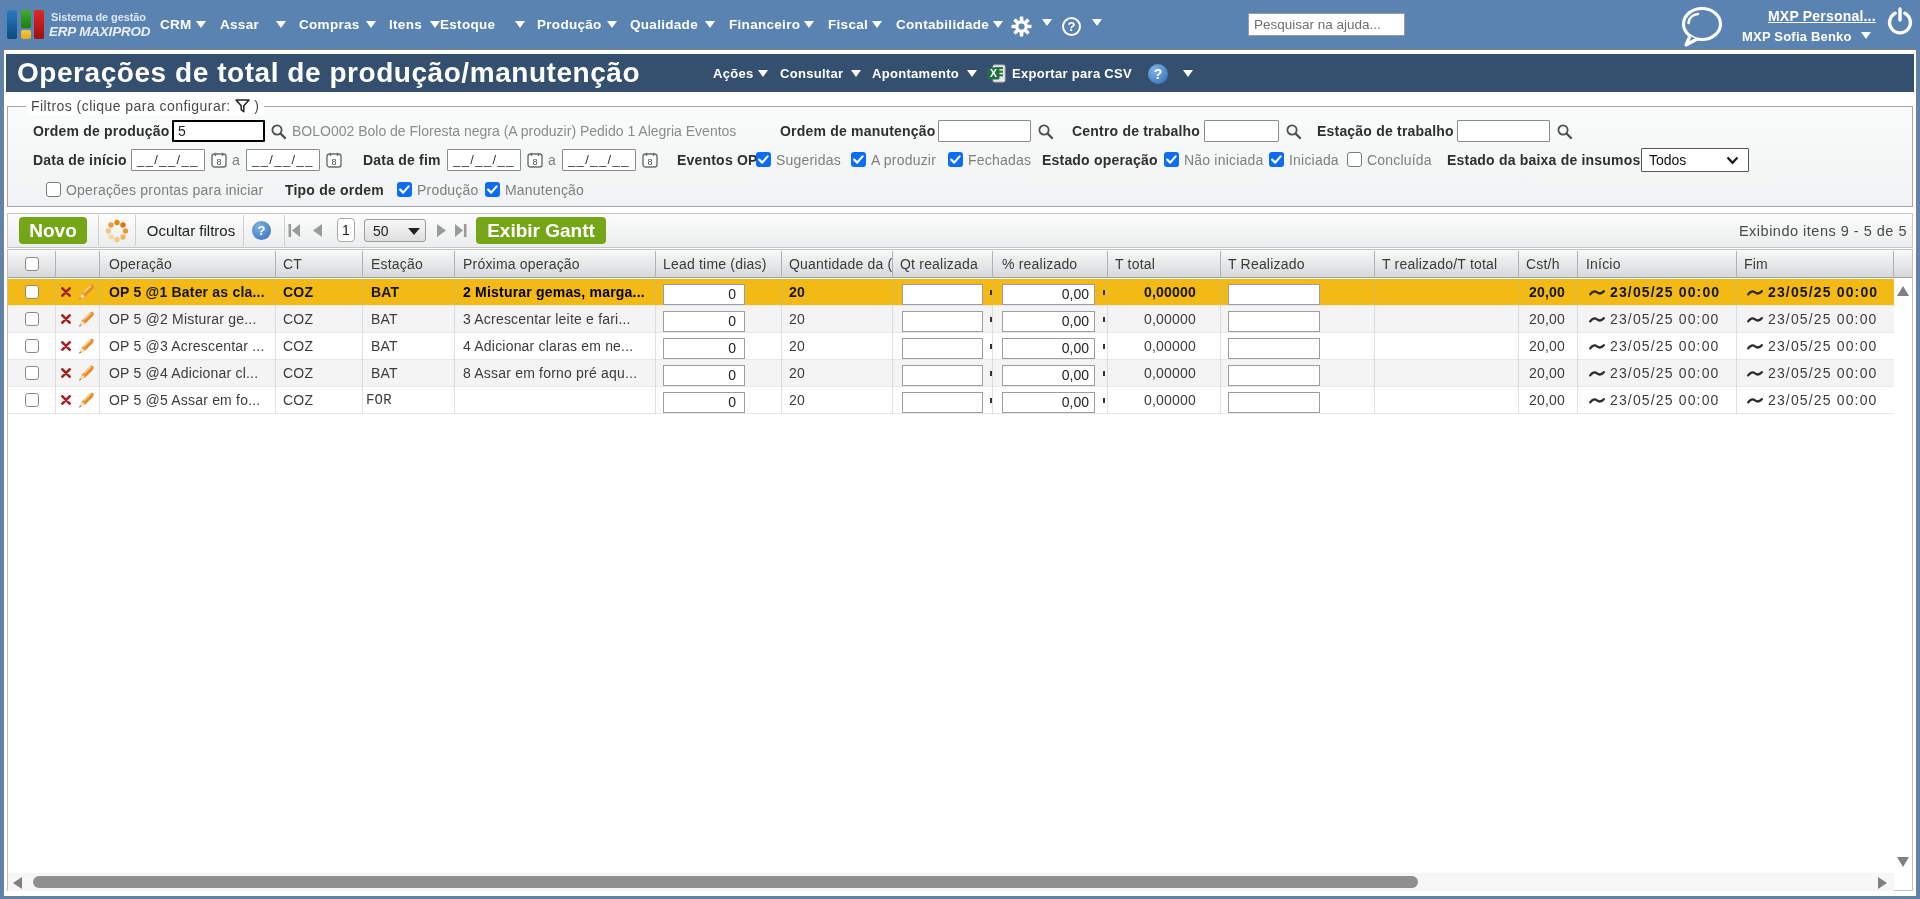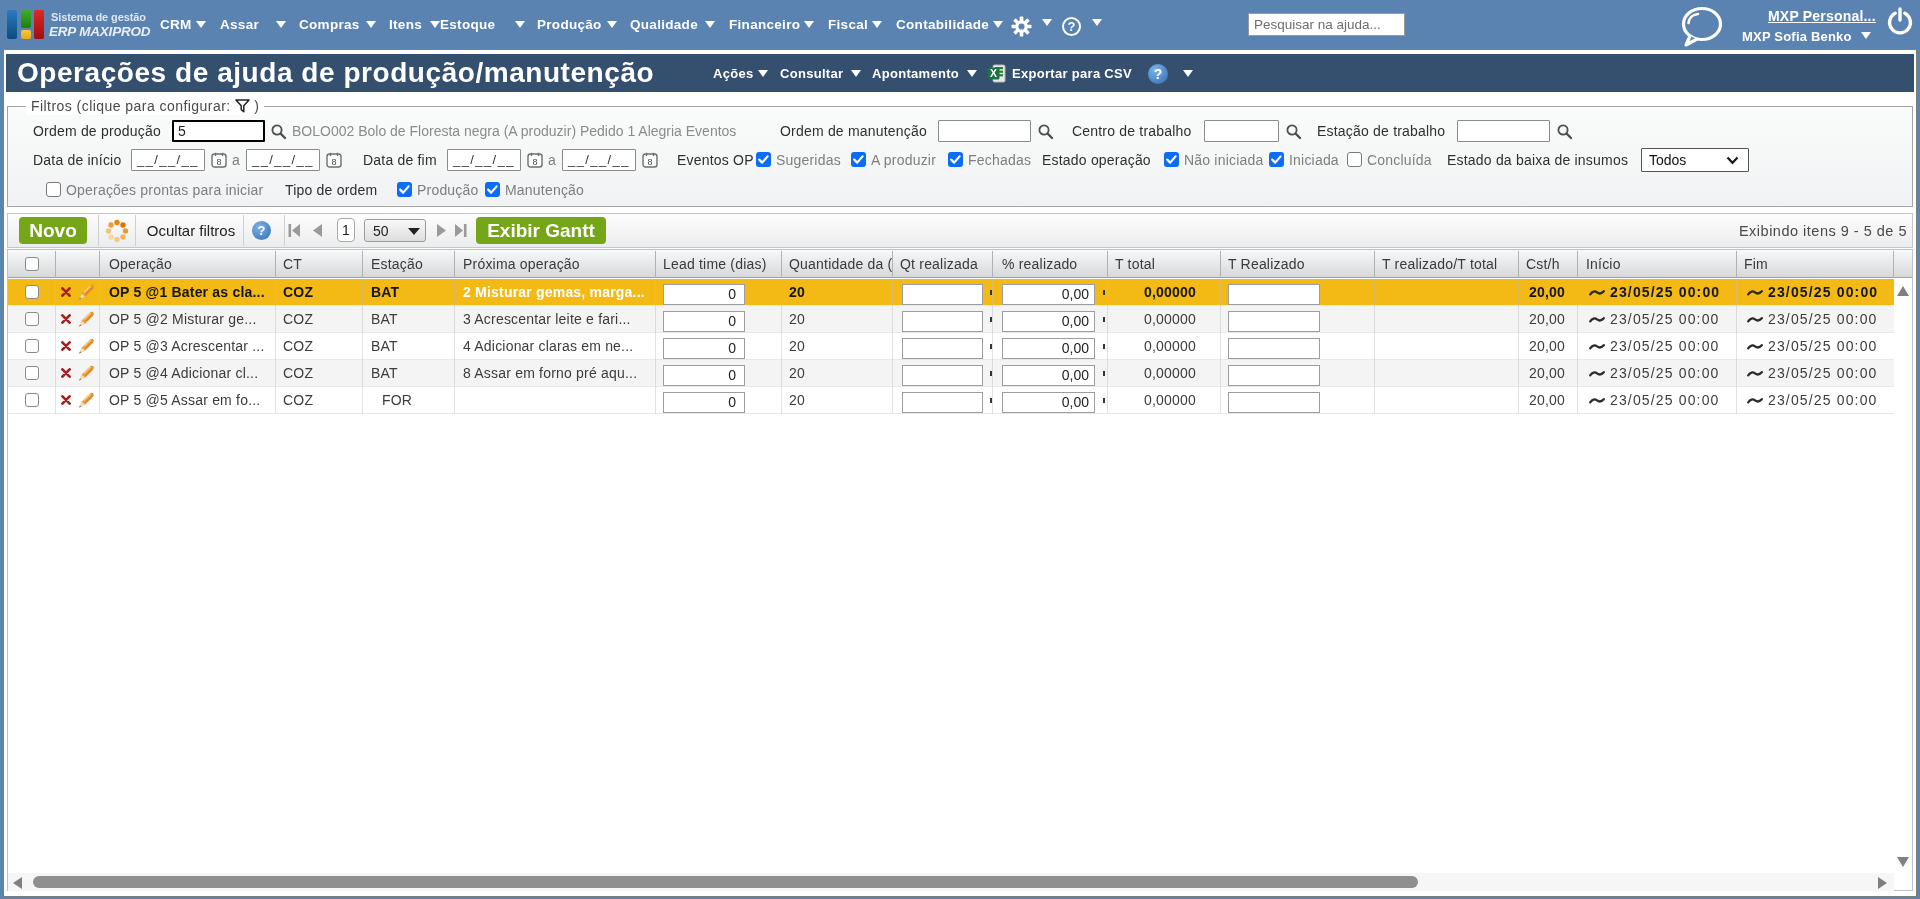--- a/index.html
+++ b/index.html
@@ -118,7 +118,7 @@
 <div id="frame"></div>
 
 <div id="titlebar"></div>
-<div id="titletext">Operações de ajuda de produção/manutenção</div>
+<div id="titletext">Operações de total de produção/manutenção</div>
 <div class="tmenu" style="left:713px">Ações</div>
 <div class="tri-w" style="left:758px;top:70px"></div>
 <div class="tmenu" style="left:780px">Consultar</div>

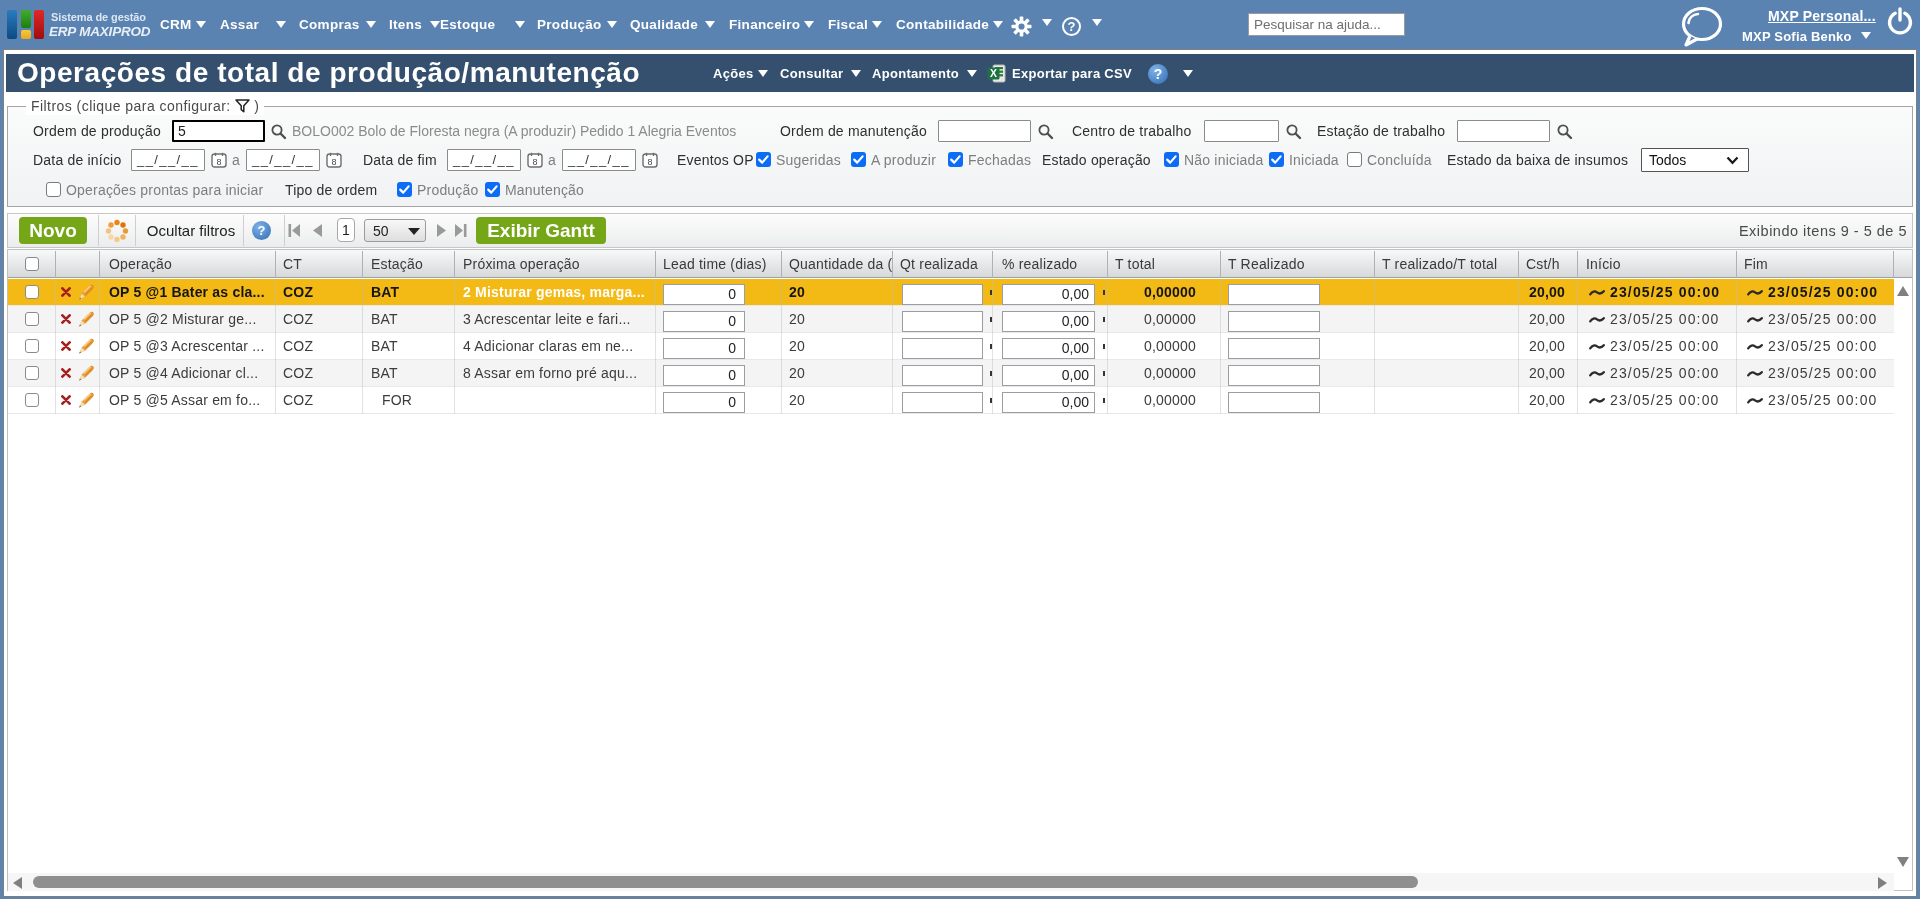--- a/index.html
+++ b/index.html
@@ -20,7 +20,7 @@
 
 #filters{position:absolute;left:7px;top:106px;width:1906px;height:101px;border:1px solid #a5a5a5;background:linear-gradient(#fafbfb,#f1f2f3)}
 #legend{position:absolute;left:26px;top:98px;padding:0 5px;background:#fff;color:#4a4a4a;font-size:14px;letter-spacing:.45px;height:17px;line-height:17px}
-.flabel{position:absolute;font-weight:normal;color:#2f2f2f;font-size:14px;letter-spacing:.2px;height:22px;line-height:22px}
+.flabel{position:absolute;font-weight:bold;color:#2f2f2f;font-size:14px;letter-spacing:.2px;height:22px;line-height:22px}
 .glabel{position:absolute;color:#7e7e7e;font-size:14px;letter-spacing:.2px;height:22px;line-height:22px}
 .finput{position:absolute;background:#fff;border:1px solid #8b8b8b;border-radius:1px;font-size:13px;color:#222}
 .cb{position:absolute;width:15px;height:15px;border-radius:3px;background:#0c6cf5}

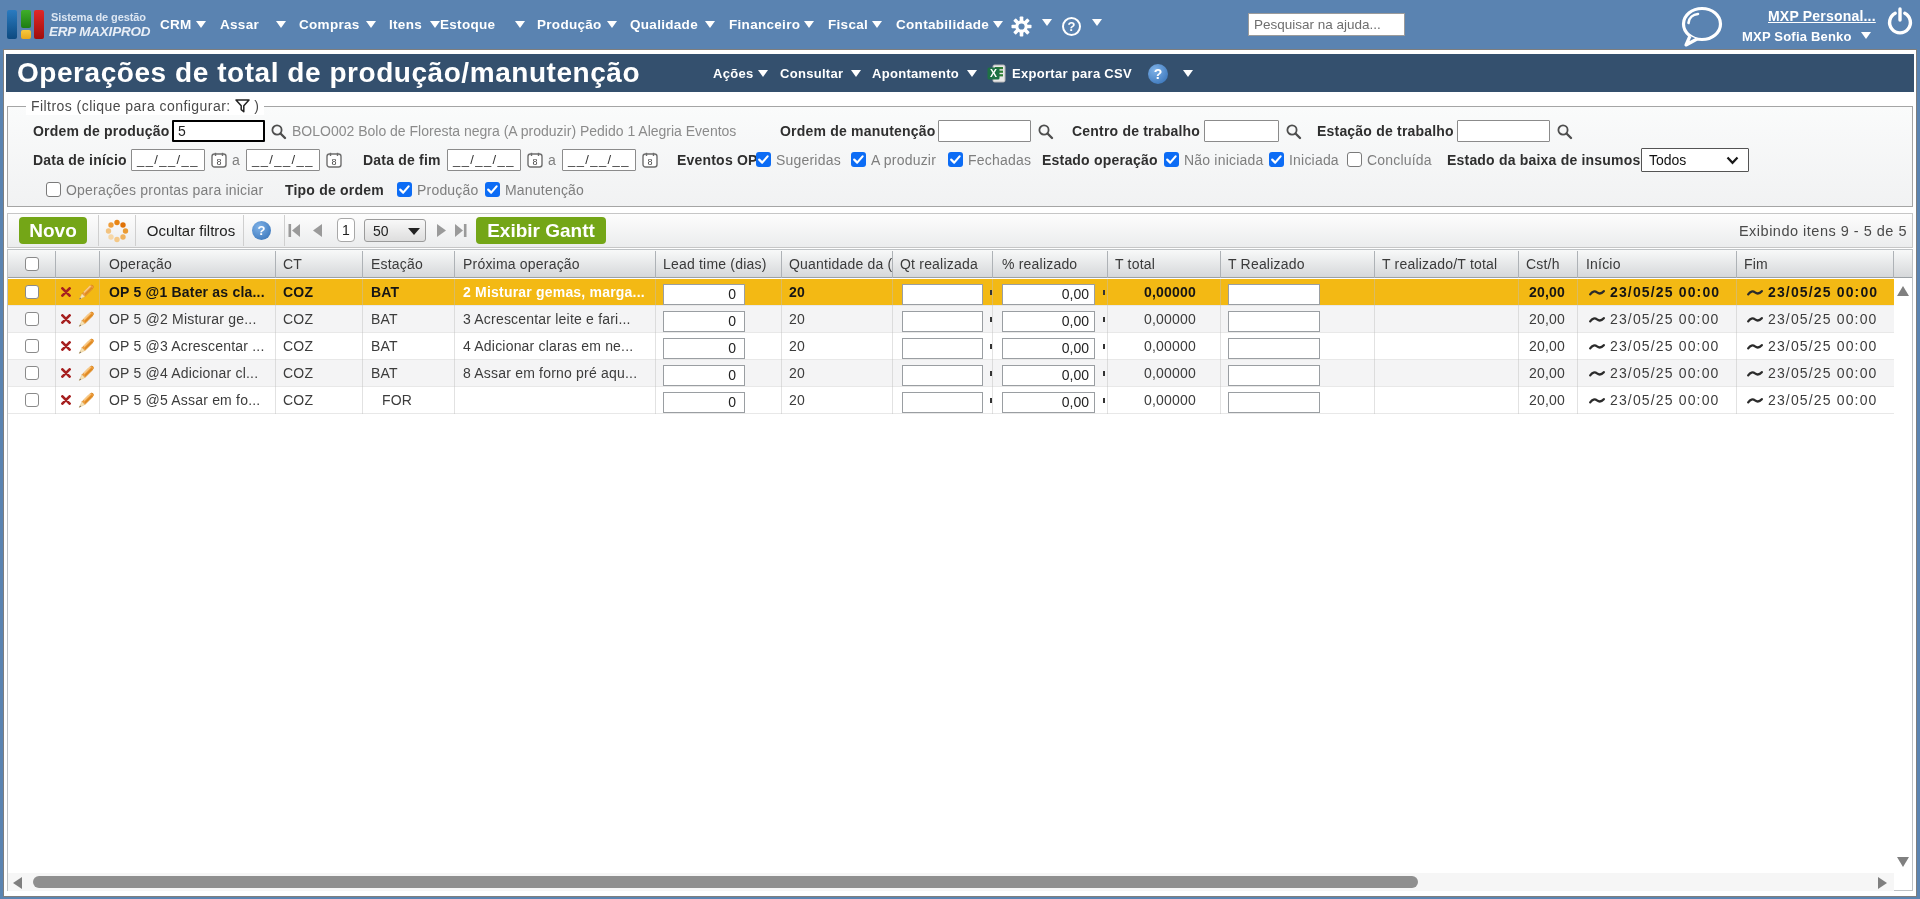--- a/index.html
+++ b/index.html
@@ -360,7 +360,7 @@
 <div class="rtext" style="left:109px;top:279px;font-weight:bold;color:#151515;">OP 5 @1 Bater as cla...</div>
 <div class="rtext" style="left:283px;top:279px;font-weight:bold;color:#151515;">COZ</div>
 <div class="rtext" style="left:371px;top:279px;font-weight:bold;color:#151515;">BAT</div>
-<div class="rtext" style="left:463px;top:279px;font-weight:bold;color:#ffffff;text-align:right;">2 Misturar gemas, marga...</div>
+<div class="rtext" style="left:463px;top:279px;font-weight:bold;color:#000000;text-align:right;">2 Misturar gemas, marga...</div>
 <div class="ginput" style="left:663px;top:284px;width:82px;height:21px;line-height:19px;padding-right:8px">0</div>
 <div class="rtext" style="left:789px;top:279px;font-weight:bold;color:#151515;">20</div>
 <div class="ginput" style="left:902px;top:284px;width:81px;height:21px"></div>

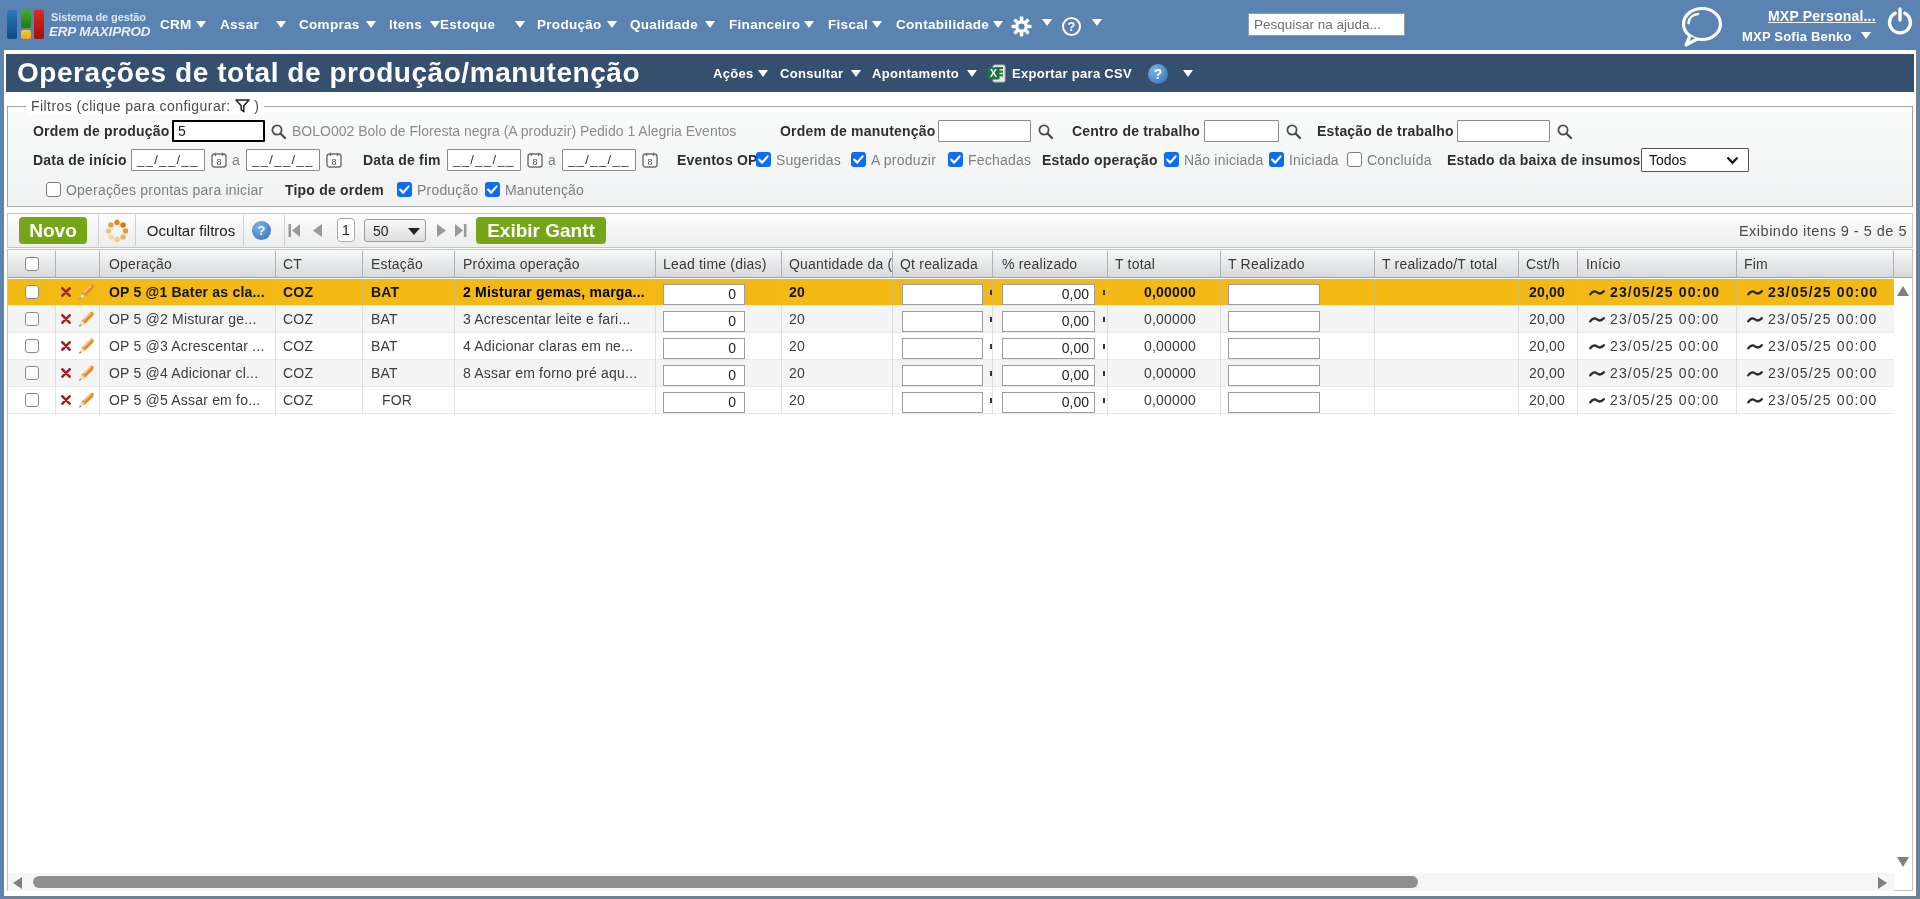--- a/index.html
+++ b/index.html
@@ -491,7 +491,7 @@
   </svg>
 <div class="rtext" style="left:109px;top:387px;">OP 5 @5 Assar em fo...</div>
 <div class="rtext" style="left:283px;top:387px;">COZ</div>
-<div class="rtext" style="left:382px;top:387px;">FOR</div>
+<div class="rtext" style="left:366px;top:387px;font-family:Liberation Mono, monospace;">FOR</div>
 <div class="rtext" style="left:463px;top:387px;"></div>
 <div class="ginput" style="left:663px;top:392px;width:82px;height:21px;line-height:19px;padding-right:8px">0</div>
 <div class="rtext" style="left:789px;top:387px;">20</div>

